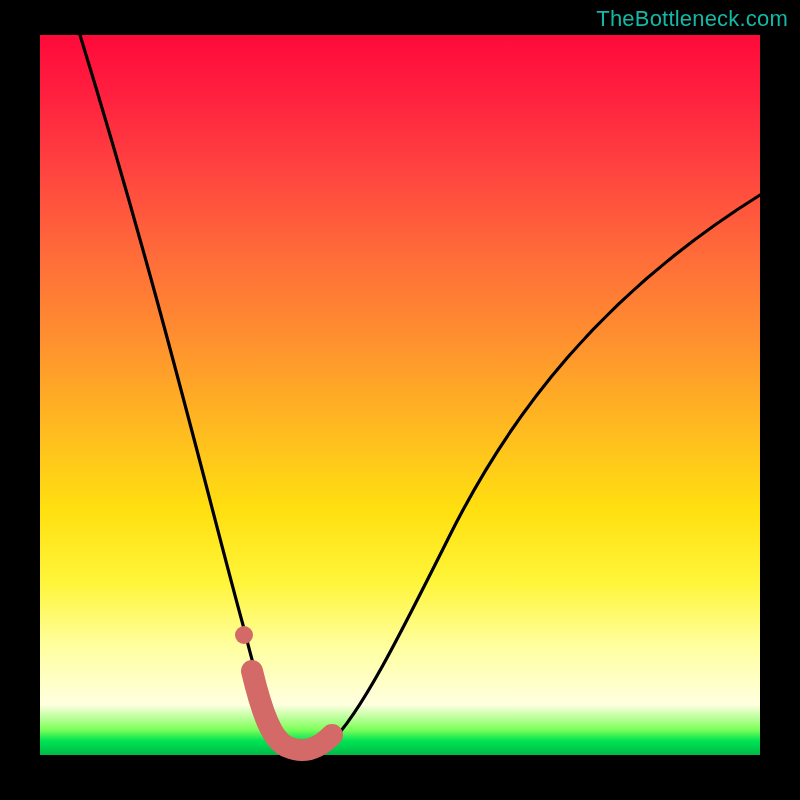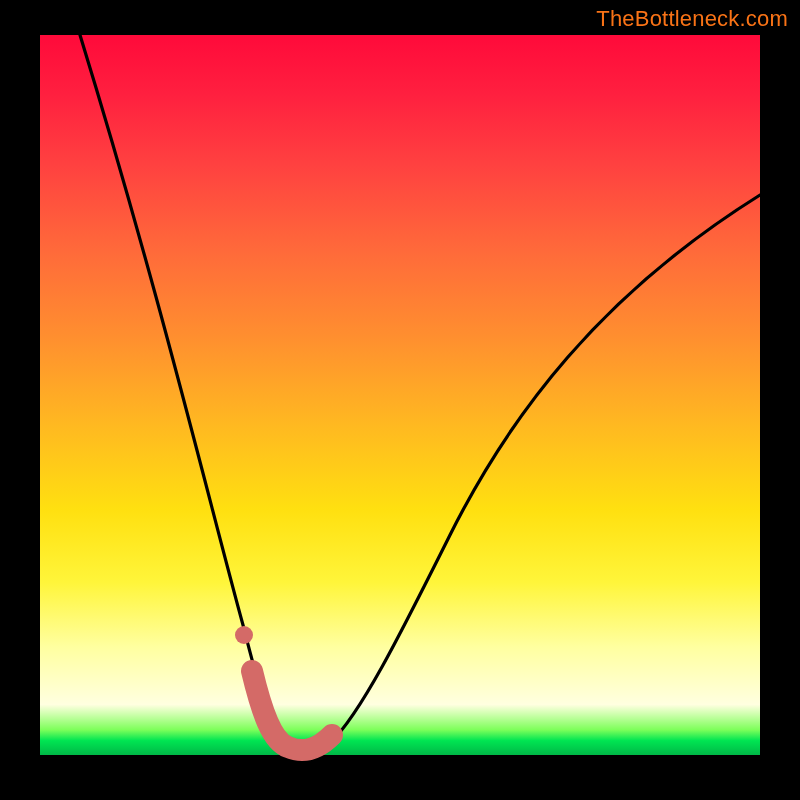--- a/index.html
+++ b/index.html
@@ -55,7 +55,7 @@
     position: absolute;
     top: 6px;
     right: 12px;
-    color: #f97316;
+    color: #14b8a6;
     font-size: 22px;
     font-weight: 500;
     letter-spacing: 0.2px;

